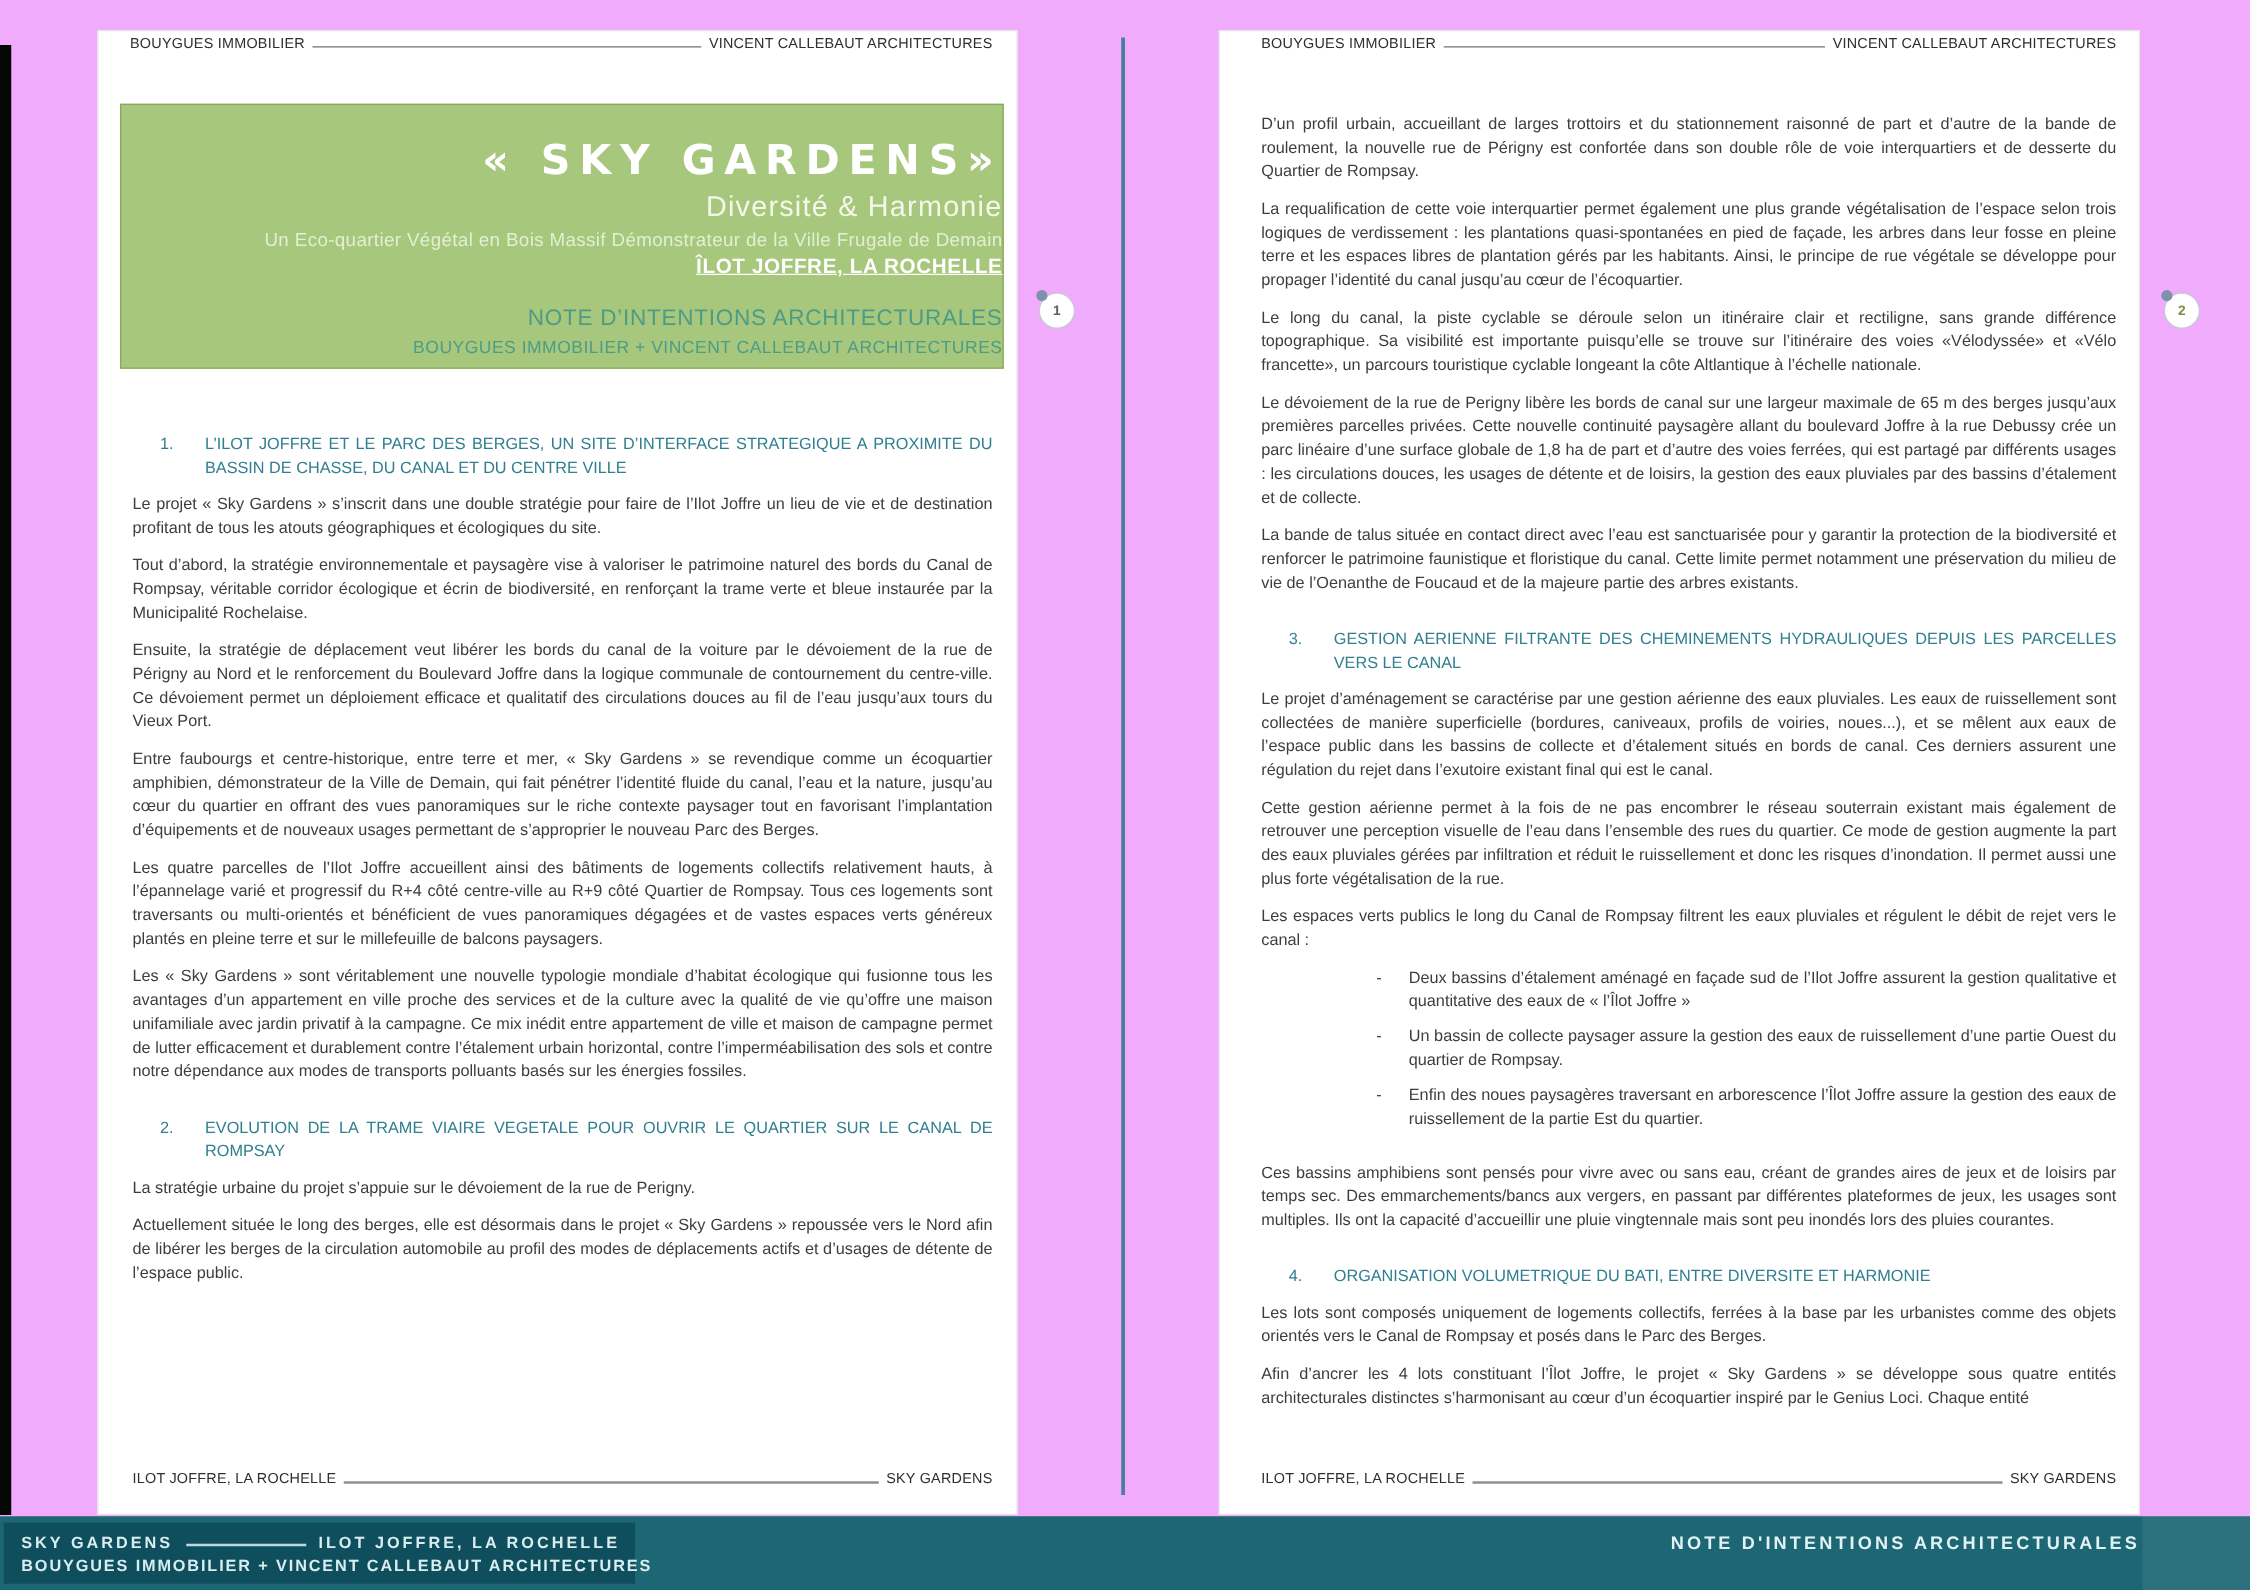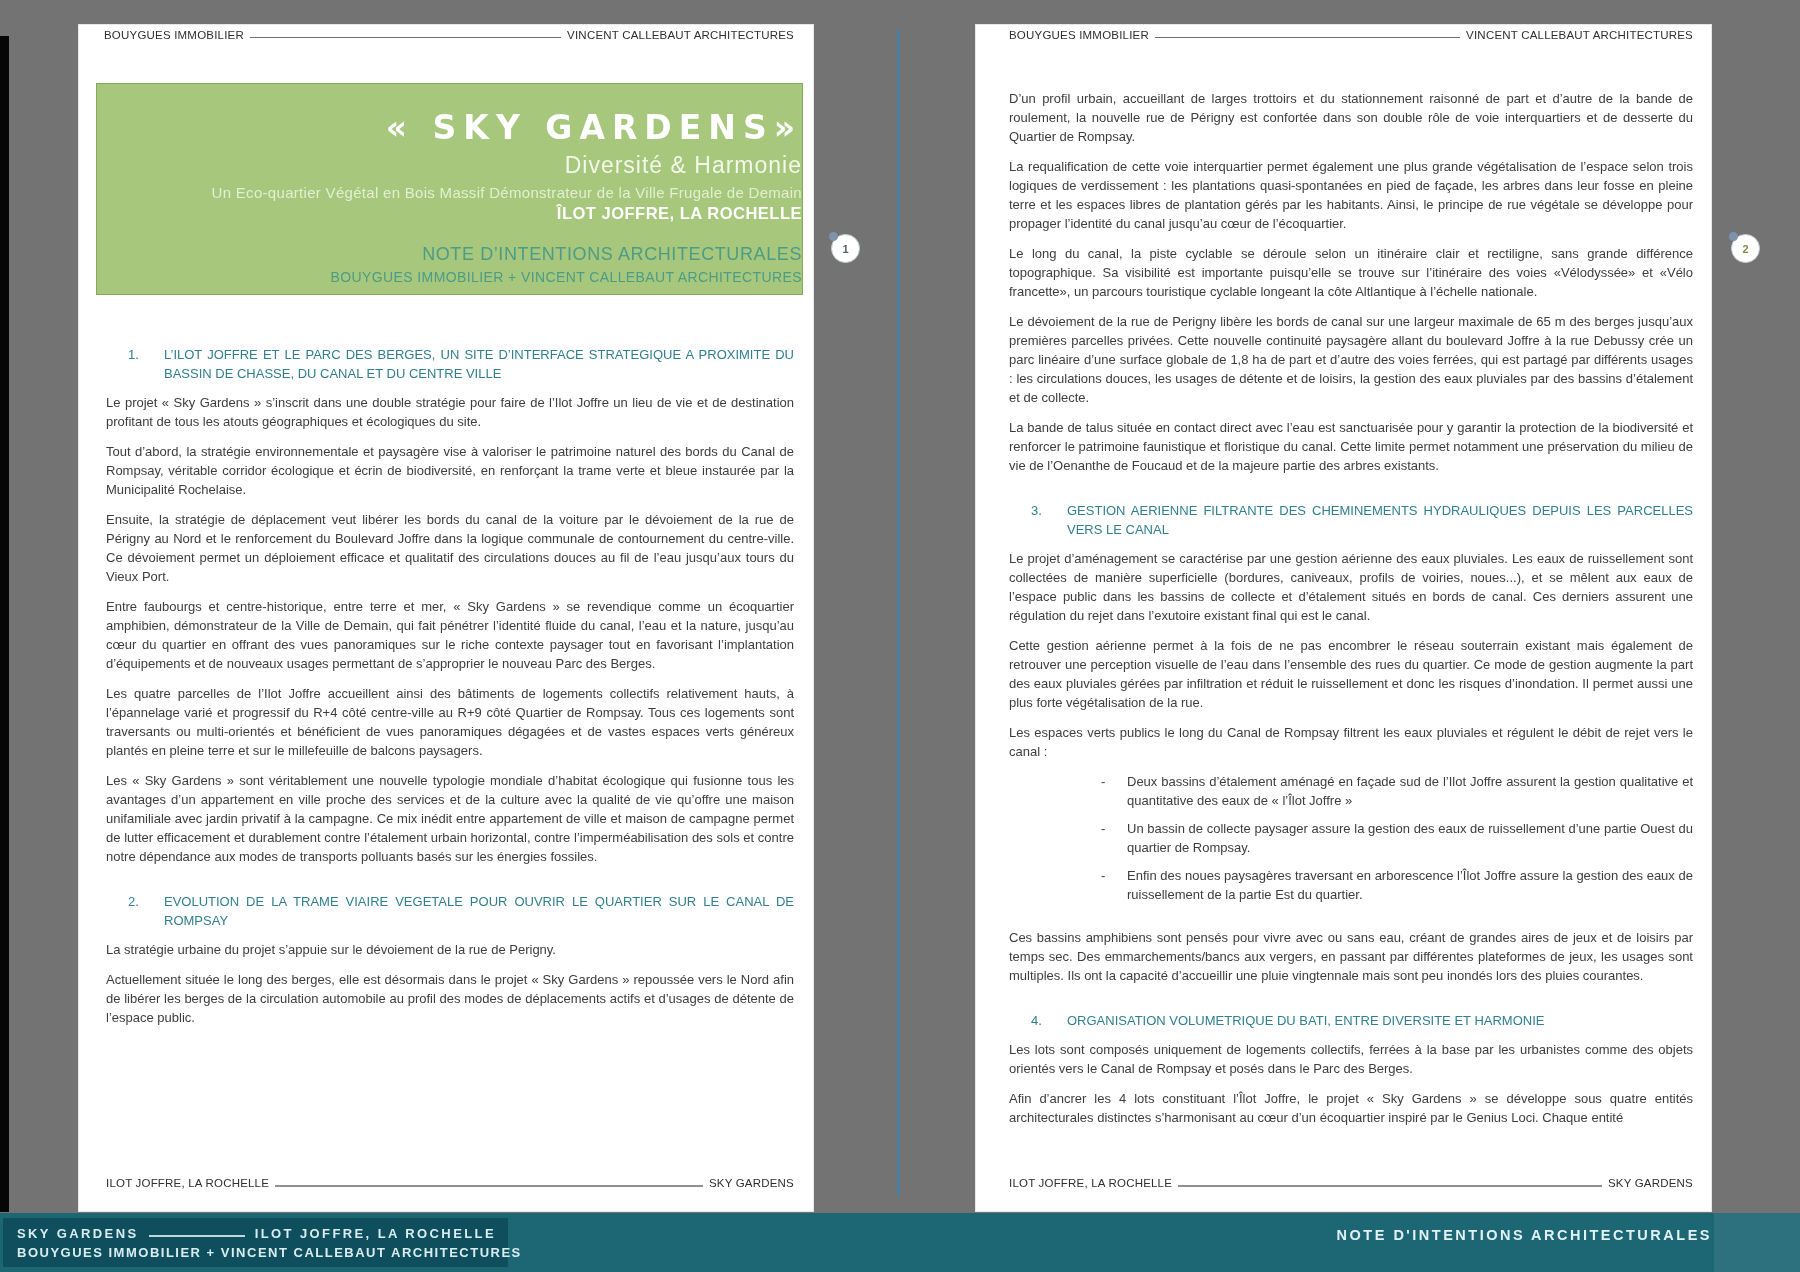--- a/index.html
+++ b/index.html
@@ -3,7 +3,7 @@
 <meta charset="utf-8">
 <style>
   html,body{margin:0;padding:0;background:#ffffff;}
-  .canvas{position:relative;width:1800px;height:1272px;background:#737373;overflow:hidden;
+  .canvas{position:relative;width:1800px;height:1272px;background:#f0abfc;overflow:hidden;
           font-family:"Liberation Sans","DejaVu Sans",sans-serif;color:#3d3d3d;}
 
   .left-strip{position:absolute;left:0;top:36px;width:9px;height:1176px;background:#060606;}

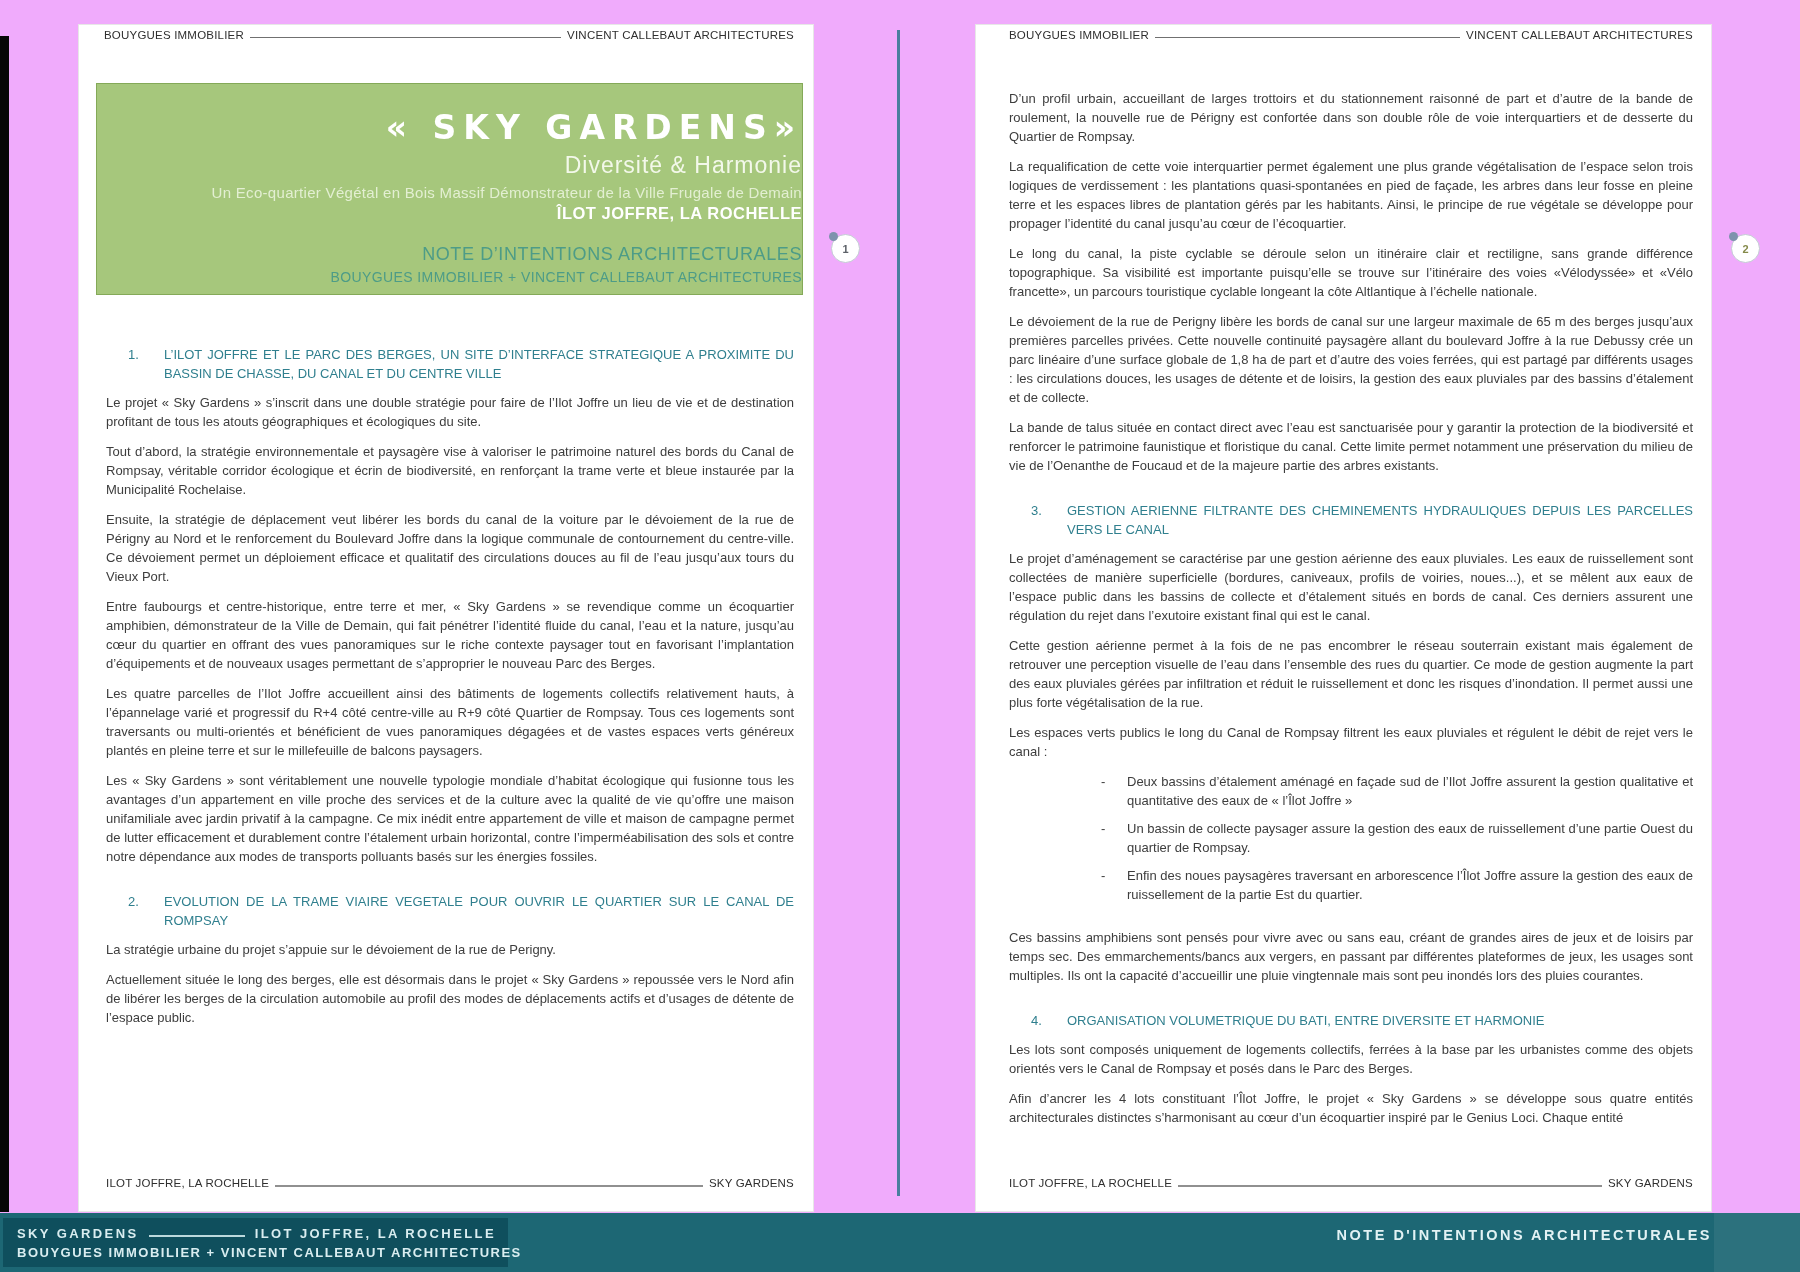--- a/index.html
+++ b/index.html
@@ -28,7 +28,7 @@
                letter-spacing:7px;color:#ffffff;}
   .cover-sub{font-size:23px;color:#f3f8ea;margin-top:5px;letter-spacing:1px;}
   .cover-tag{font-size:15px;color:#e3efd2;margin-top:5px;letter-spacing:.3px;}
-  .cover-loc{font-size:16.5px;font-weight:bold;color:#ffffff;margin-top:3px;letter-spacing:.5px;}
+  .cover-loc{font-size:16.5px;font-weight:bold;color:#ffffff;margin-top:3px;letter-spacing:.5px;text-decoration:underline;}
   .cover-doc{font-size:18px;font-weight:400;color:#4d9c87;margin-top:21px;letter-spacing:.6px;}
   .cover-auth{font-size:14px;color:#4d9c87;margin-top:4px;letter-spacing:.4px;}
 

